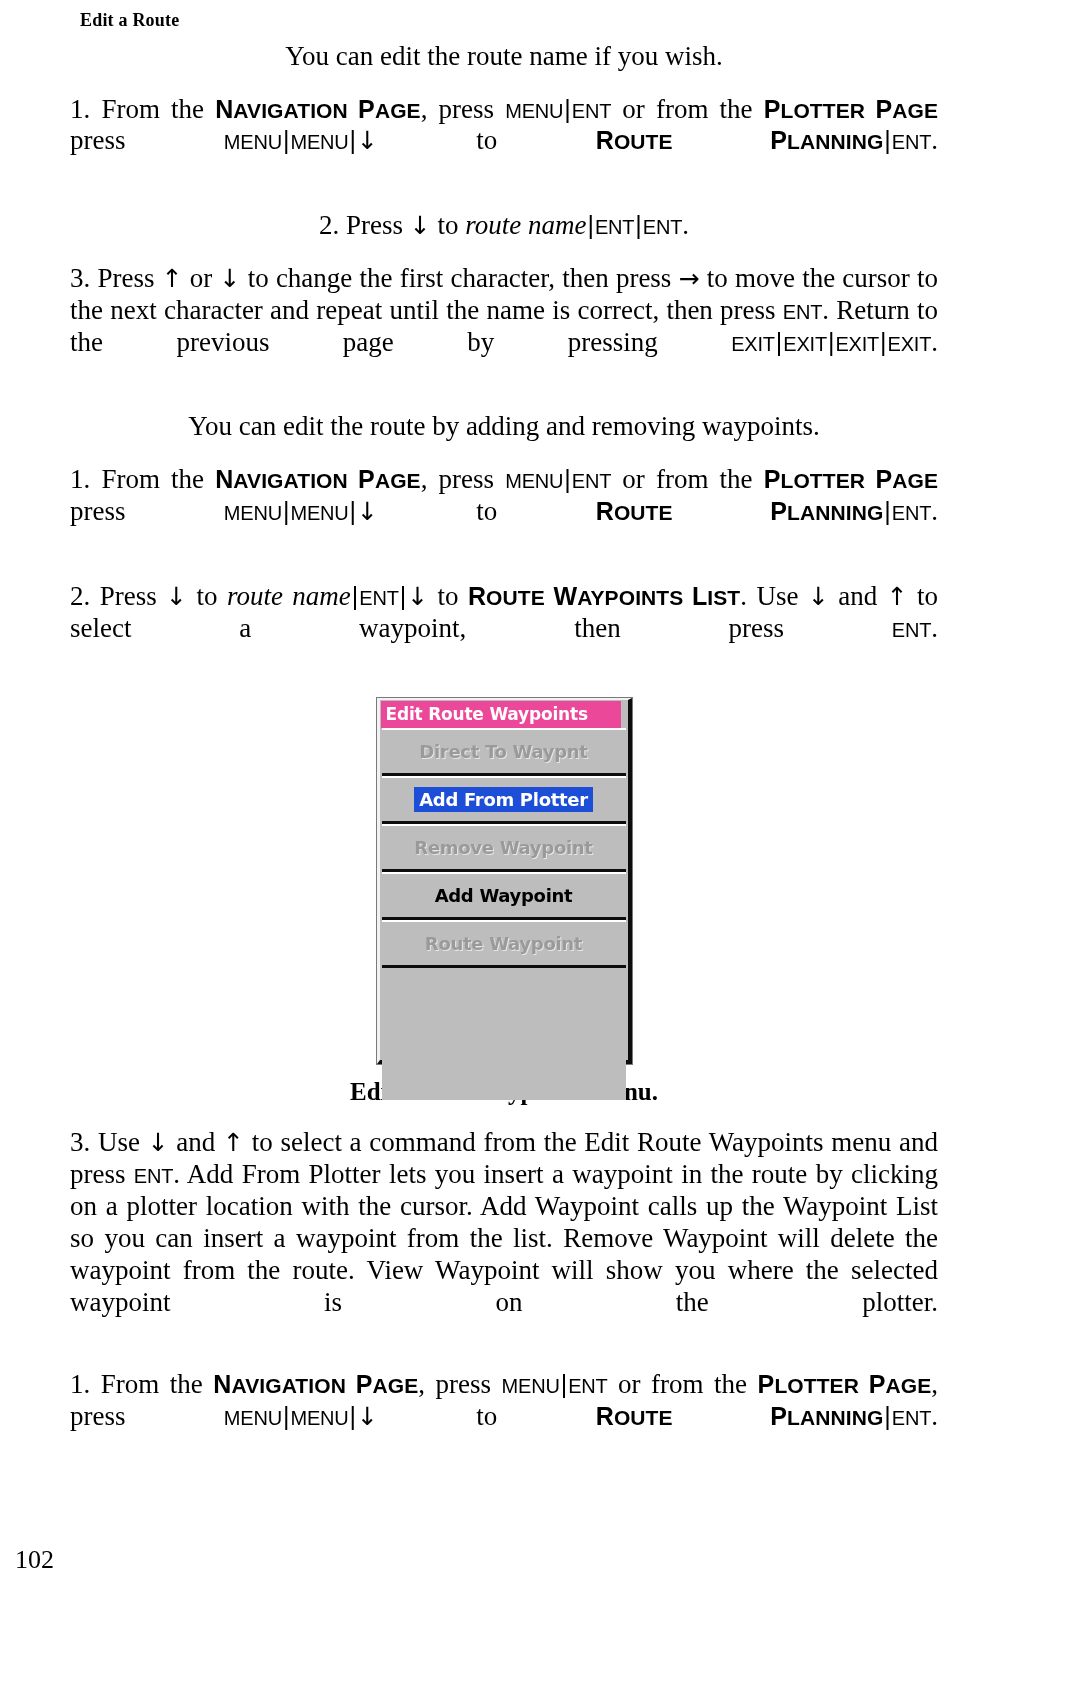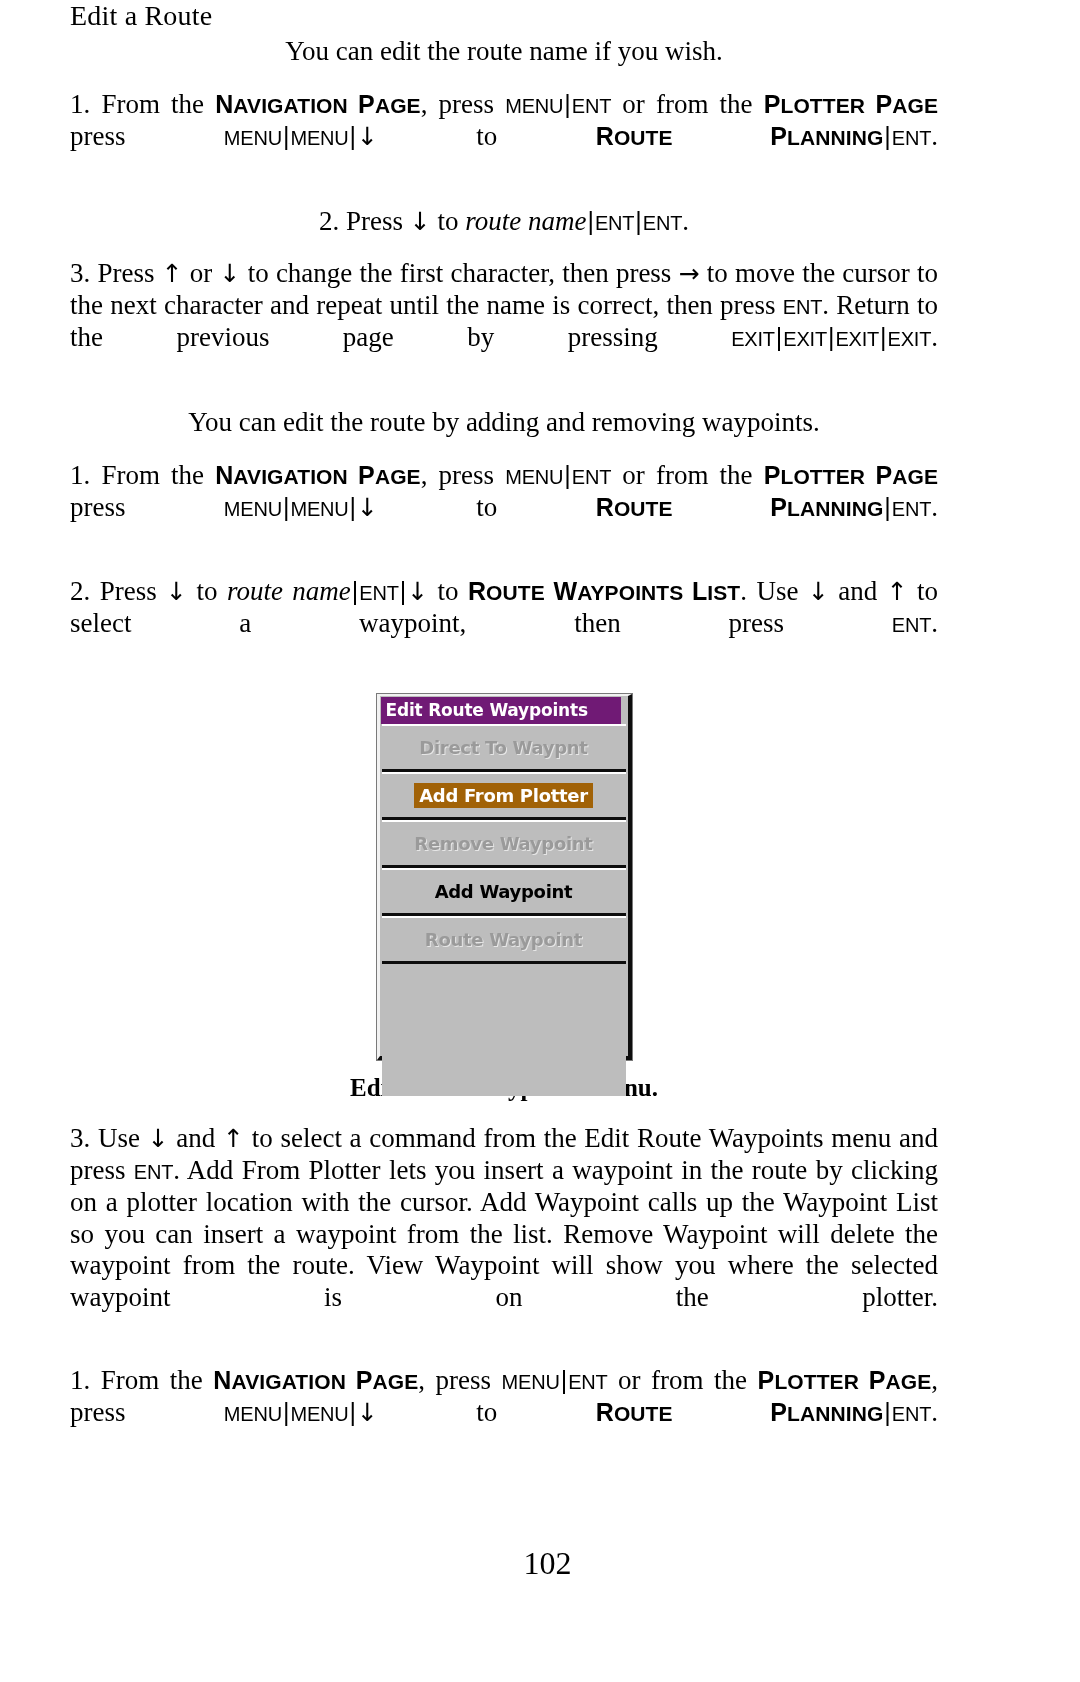--- a/index.html
+++ b/index.html
@@ -27,9 +27,9 @@
 
   
   h2.section-head {
-    font-size: 28px;
-    font-weight: normal;
-    margin: 0;
+    font-size: 18px;
+    font-weight: bold;
+    margin: 10px;
     padding: 0;
     line-height: 1.15;
     letter-spacing: 0.2px;

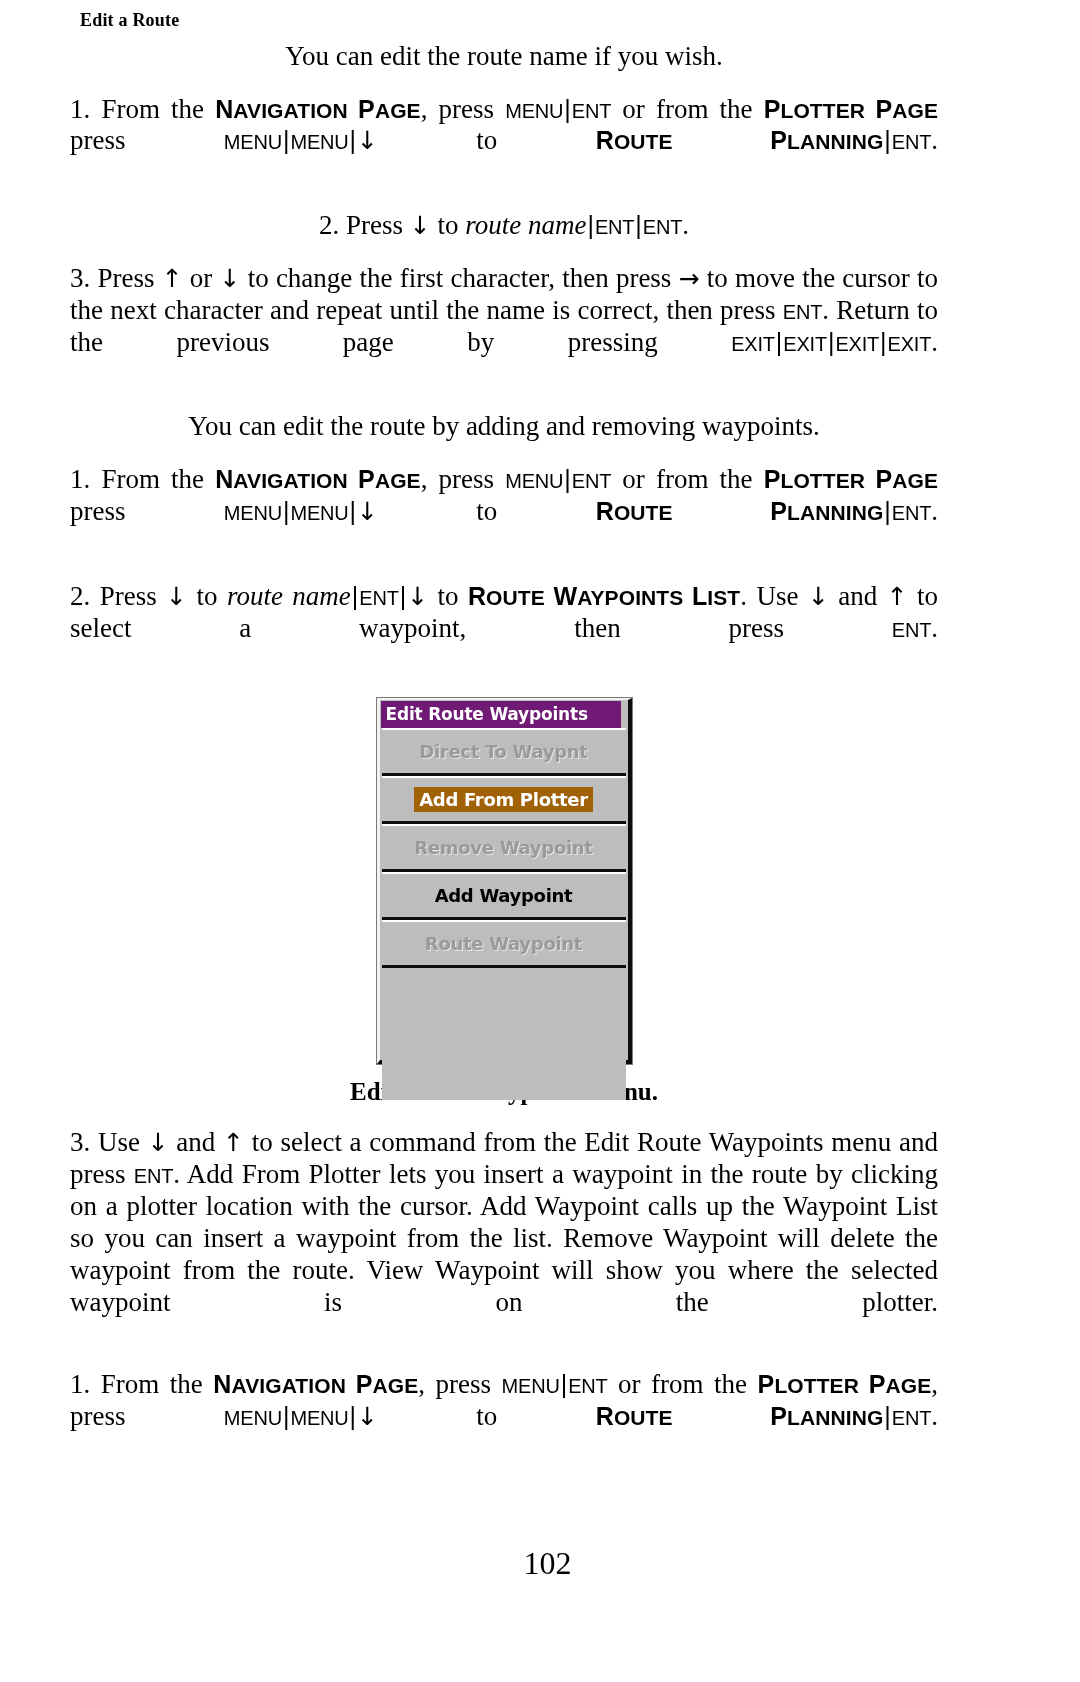--- a/index.html
+++ b/index.html
@@ -112,7 +112,7 @@
     box-sizing: content-box;
   }
   .device-titlebar {
-    background: #701a75;
+    background: #ec4899;
     color: #ffffff;
     font-family: "DejaVu Sans", "Liberation Sans", sans-serif;
     font-weight: bold;

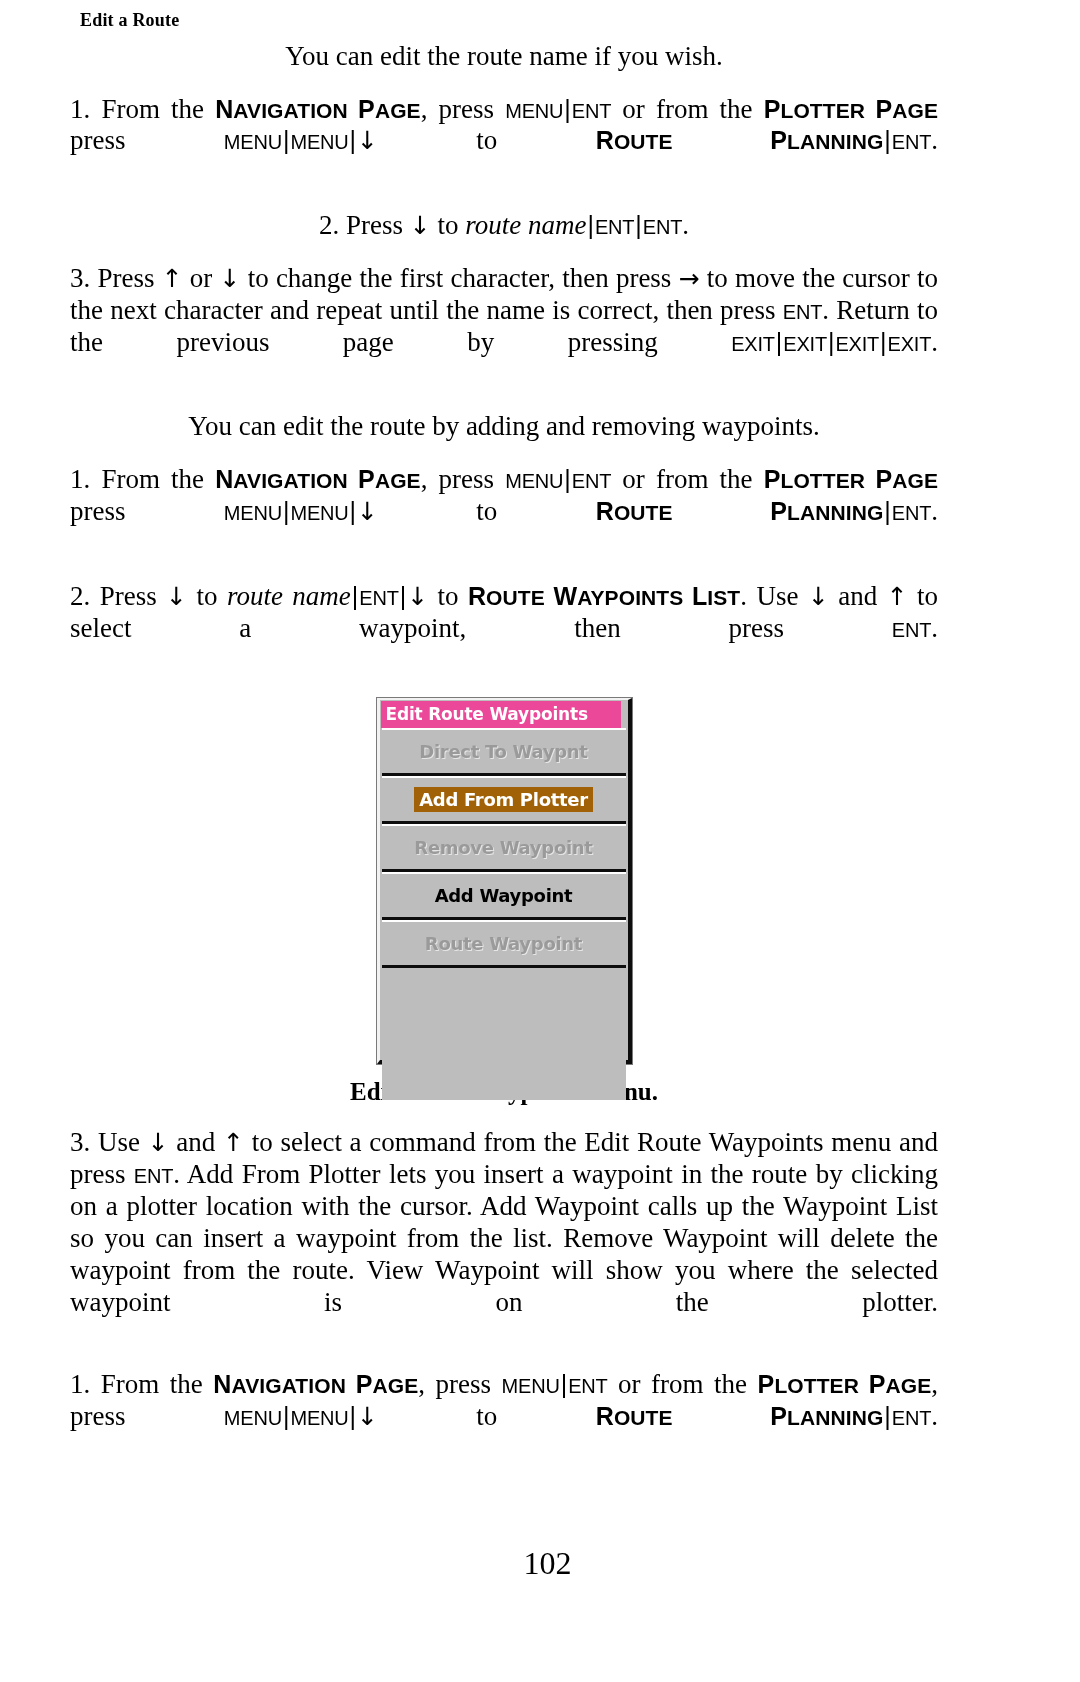--- a/index.html
+++ b/index.html
@@ -155,7 +155,7 @@
     color: #000000;
   }
   .menu-item.selected .label {
-    background: #a16207;
+    background: #1d4ed8;
     color: #ffffff;
     text-shadow: none;
     padding: 2px 5px;

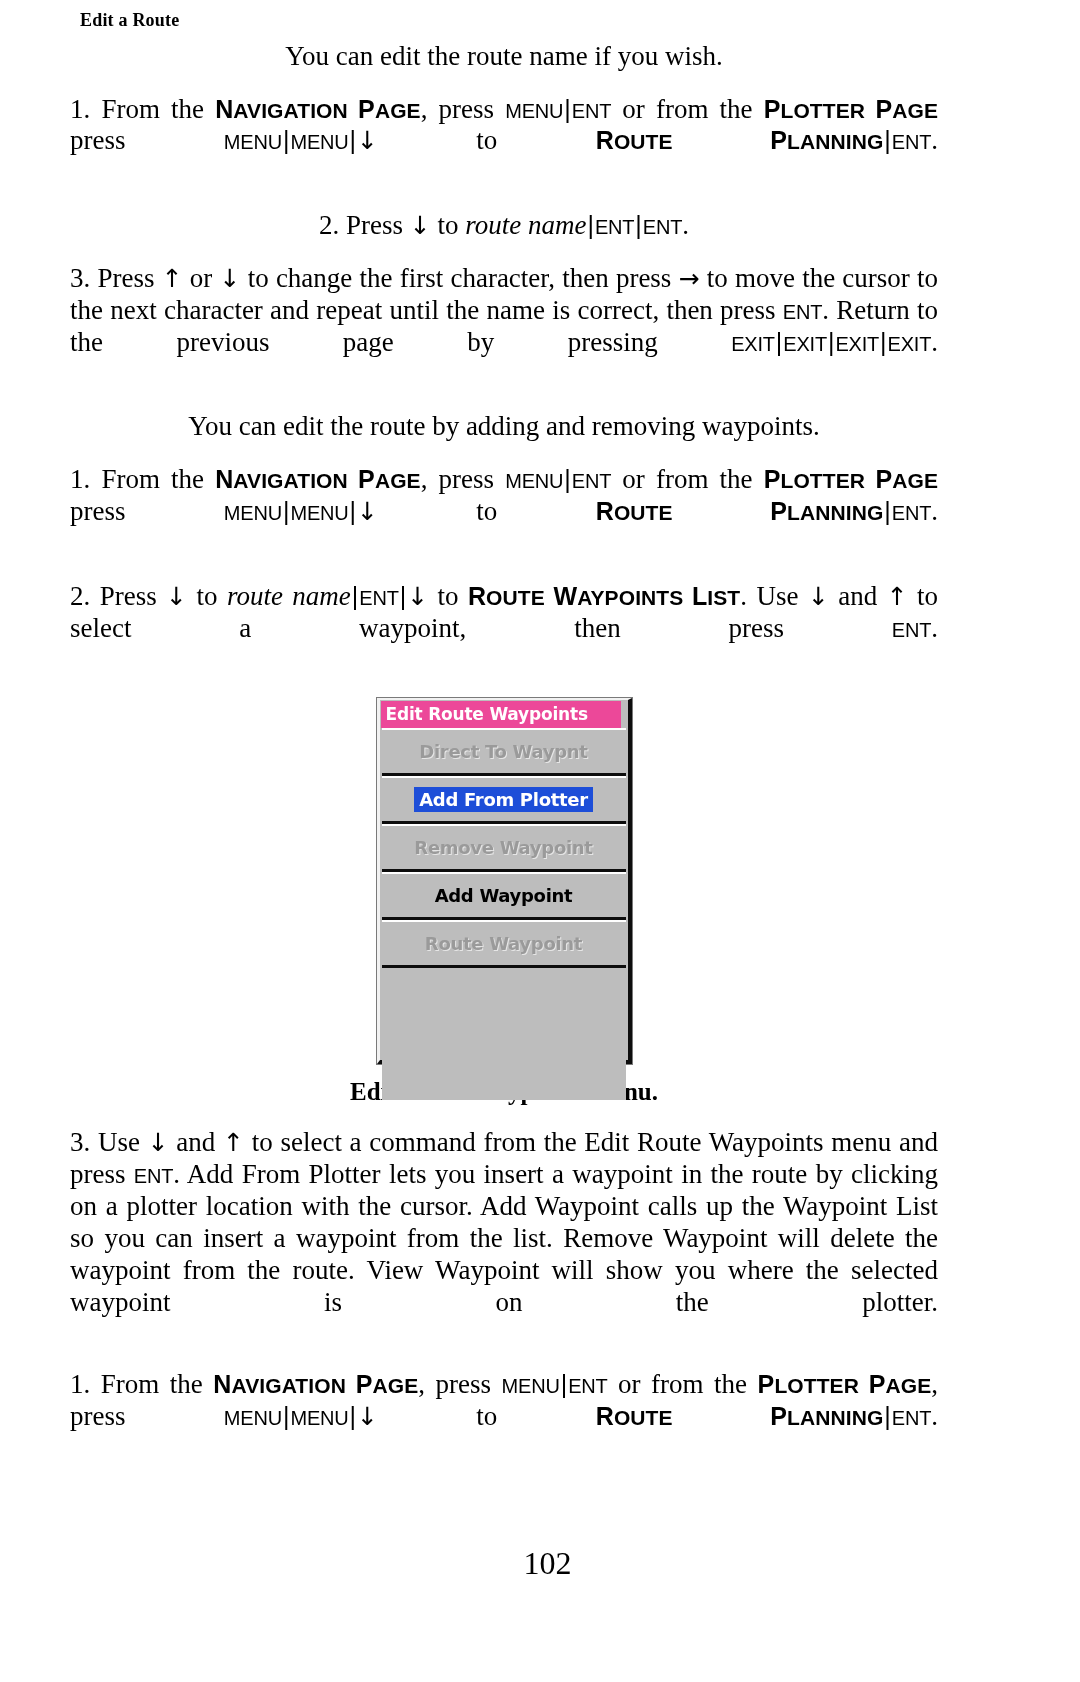--- a/index.html
+++ b/index.html
@@ -180,8 +180,7 @@
     left: 0;
     right: 0;
     top: 1545px;
-    text-align: center;
-    font-size: 32px;
+    font-size: 26px;
     padding-left: 15px;
   }
 </style>

